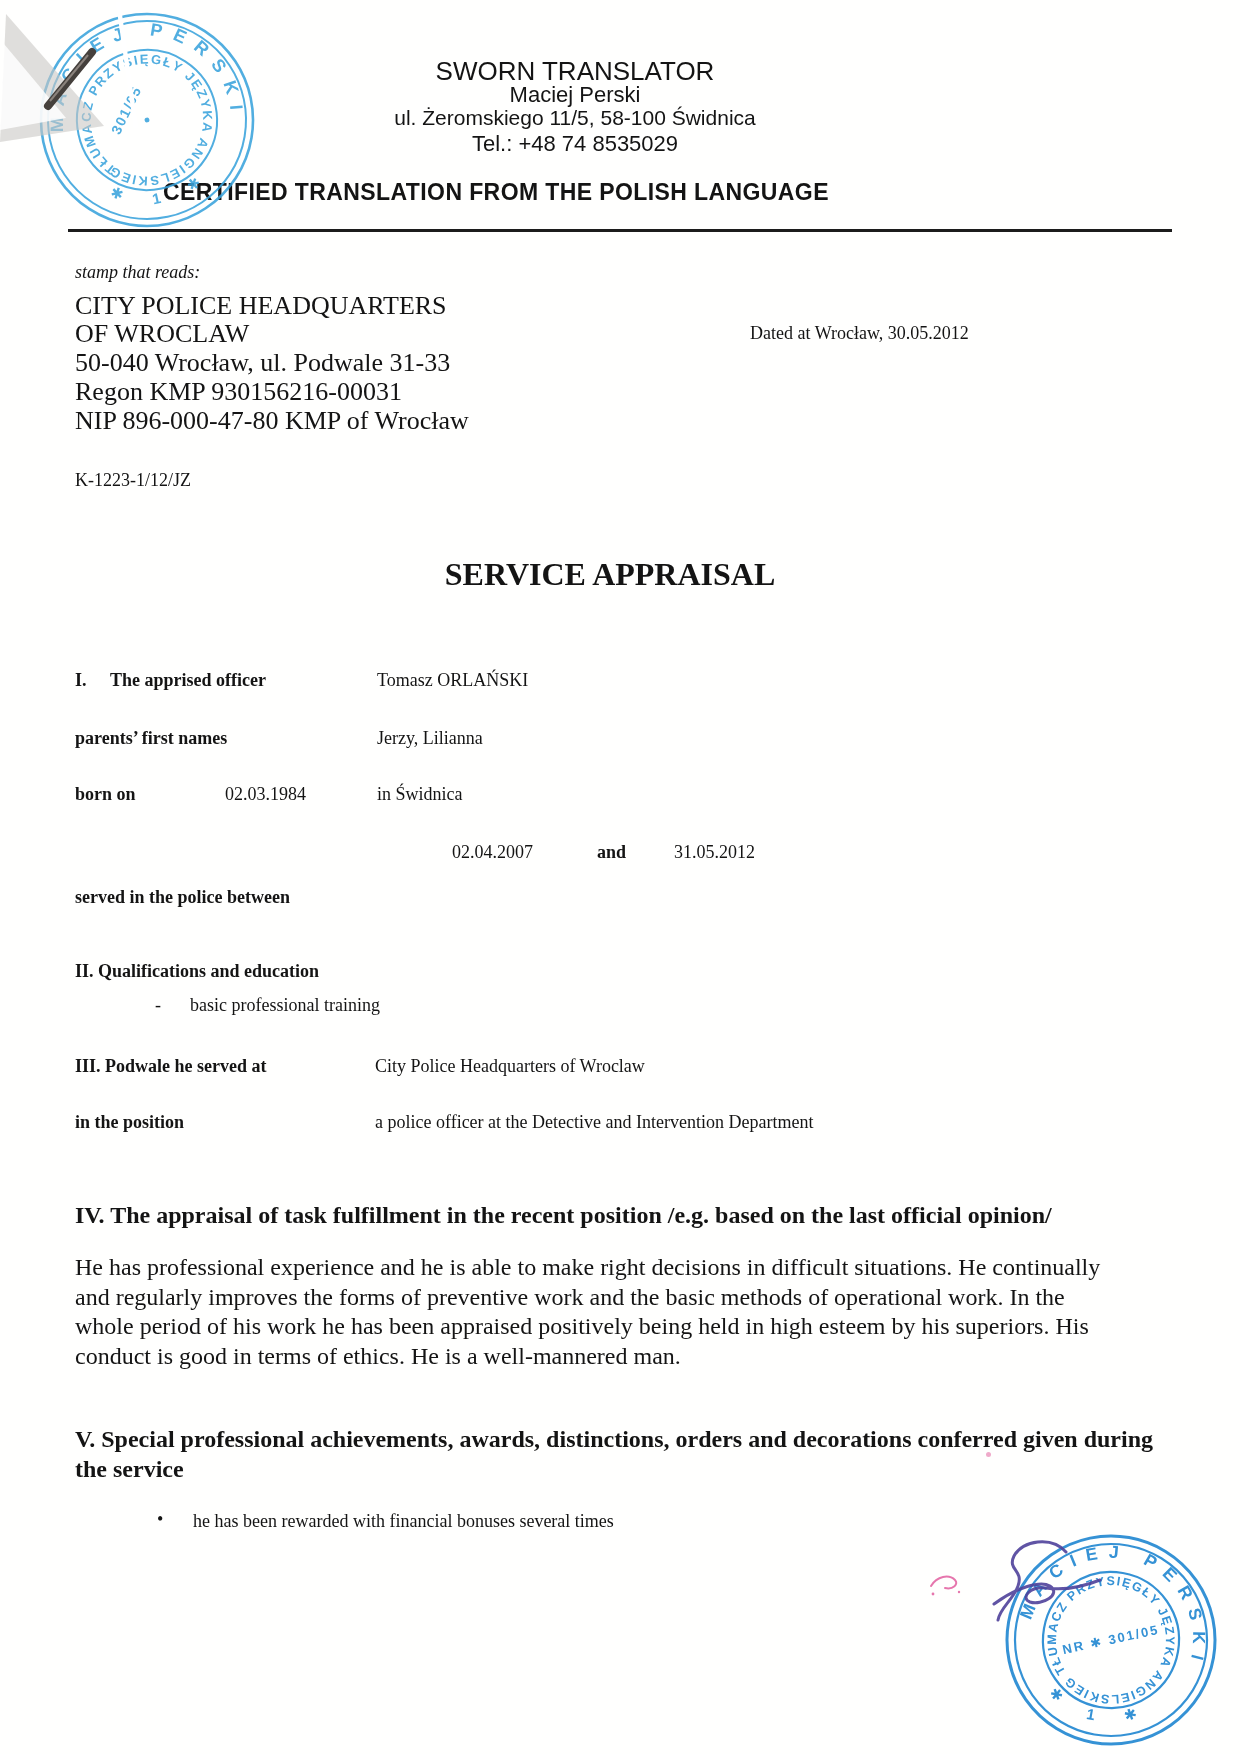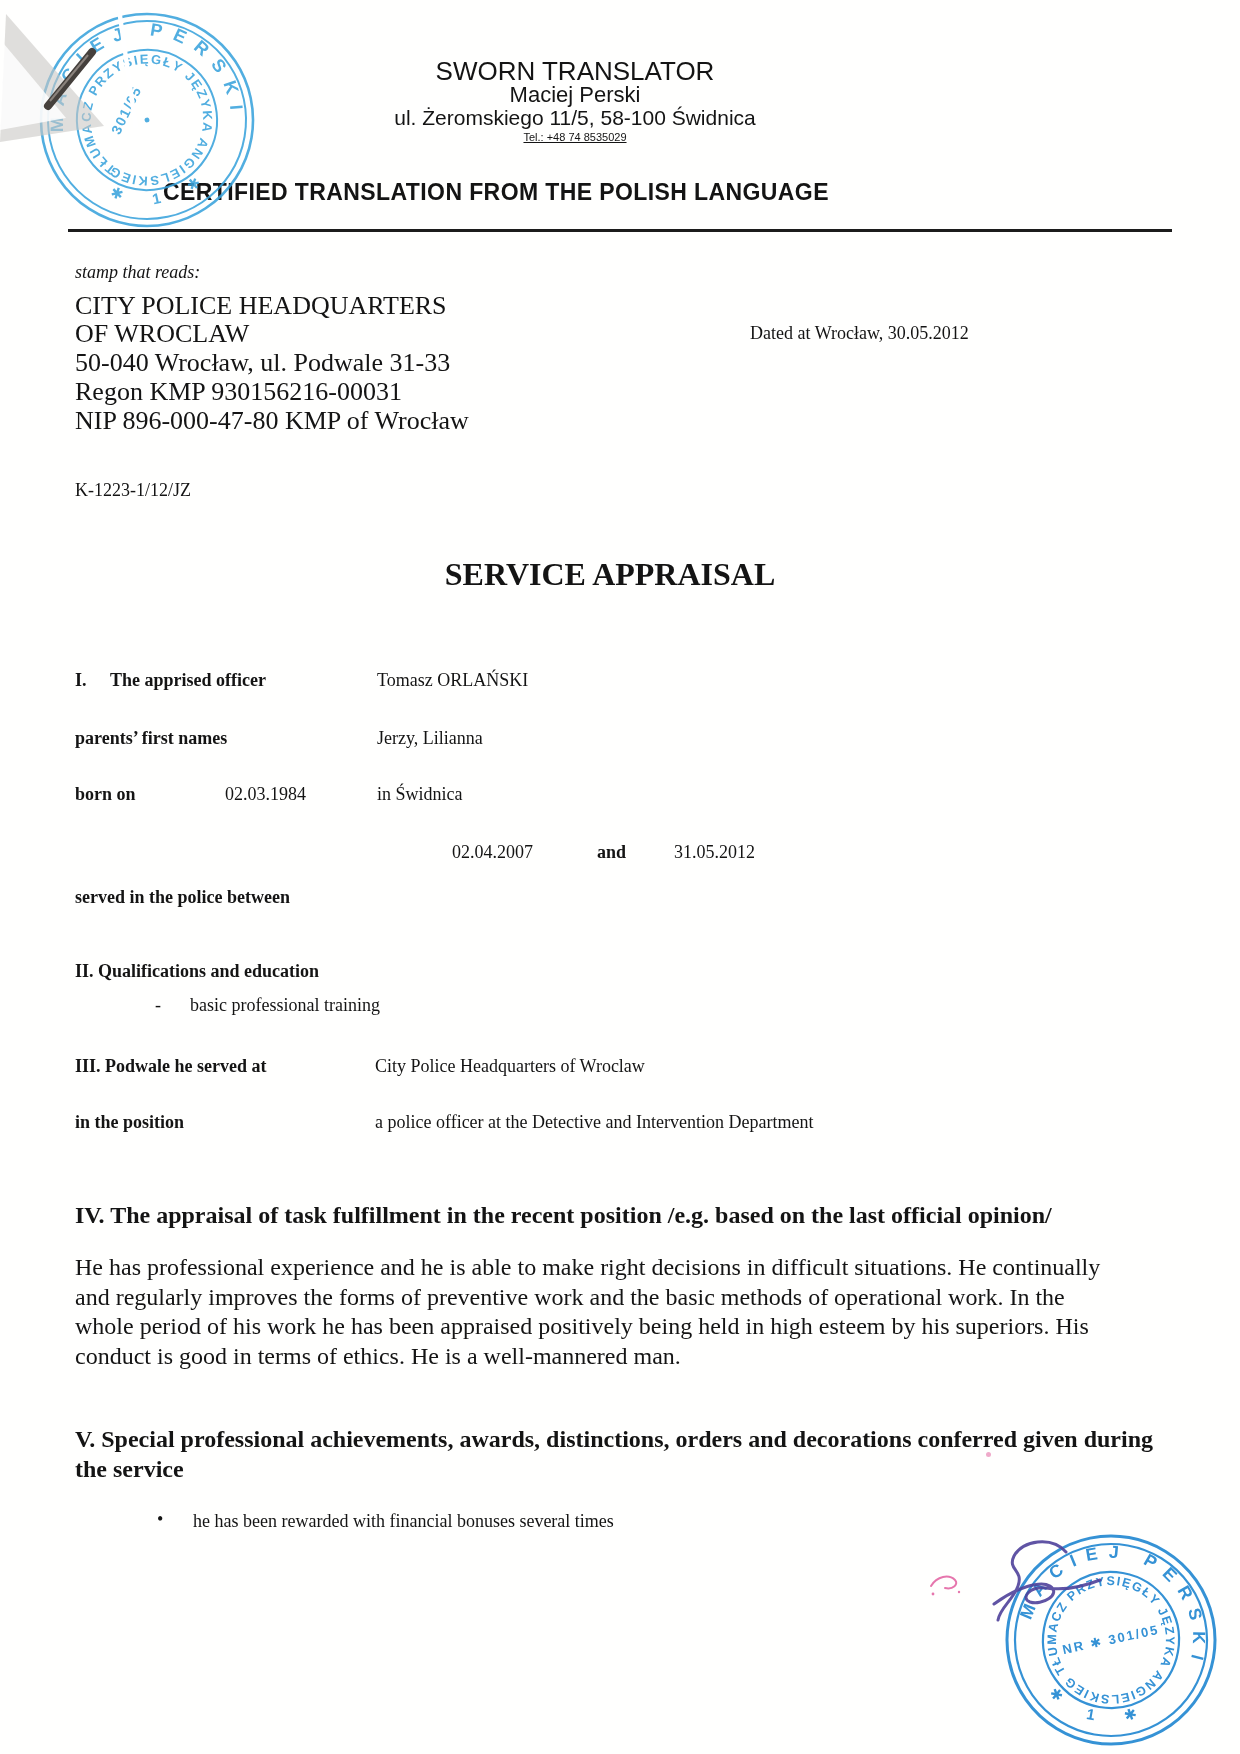--- a/index.html
+++ b/index.html
@@ -55,7 +55,7 @@
   <div class="abs sans hdr-center" style="top:56px;font-size:26px;">SWORN TRANSLATOR</div>
   <div class="abs sans hdr-center" style="top:82px;font-size:22px;">Maciej Perski</div>
   <div class="abs sans hdr-center" style="top:106px;font-size:21px;">ul. Żeromskiego 11/5, 58-100 Świdnica</div>
-  <div class="abs sans hdr-center" style="top:131px;font-size:11px;text-decoration:underline;">Tel.: +48 74 8535029</div>
+  <div class="abs sans hdr-center" style="top:131px;font-size:22px;">Tel.: +48 74 8535029</div>
 
   <div class="abs sans b nowrap" style="left:0;width:992px;text-align:center;top:179px;font-size:23px;letter-spacing:0.4px;">CERTIFIED TRANSLATION FROM THE POLISH LANGUAGE</div>
 

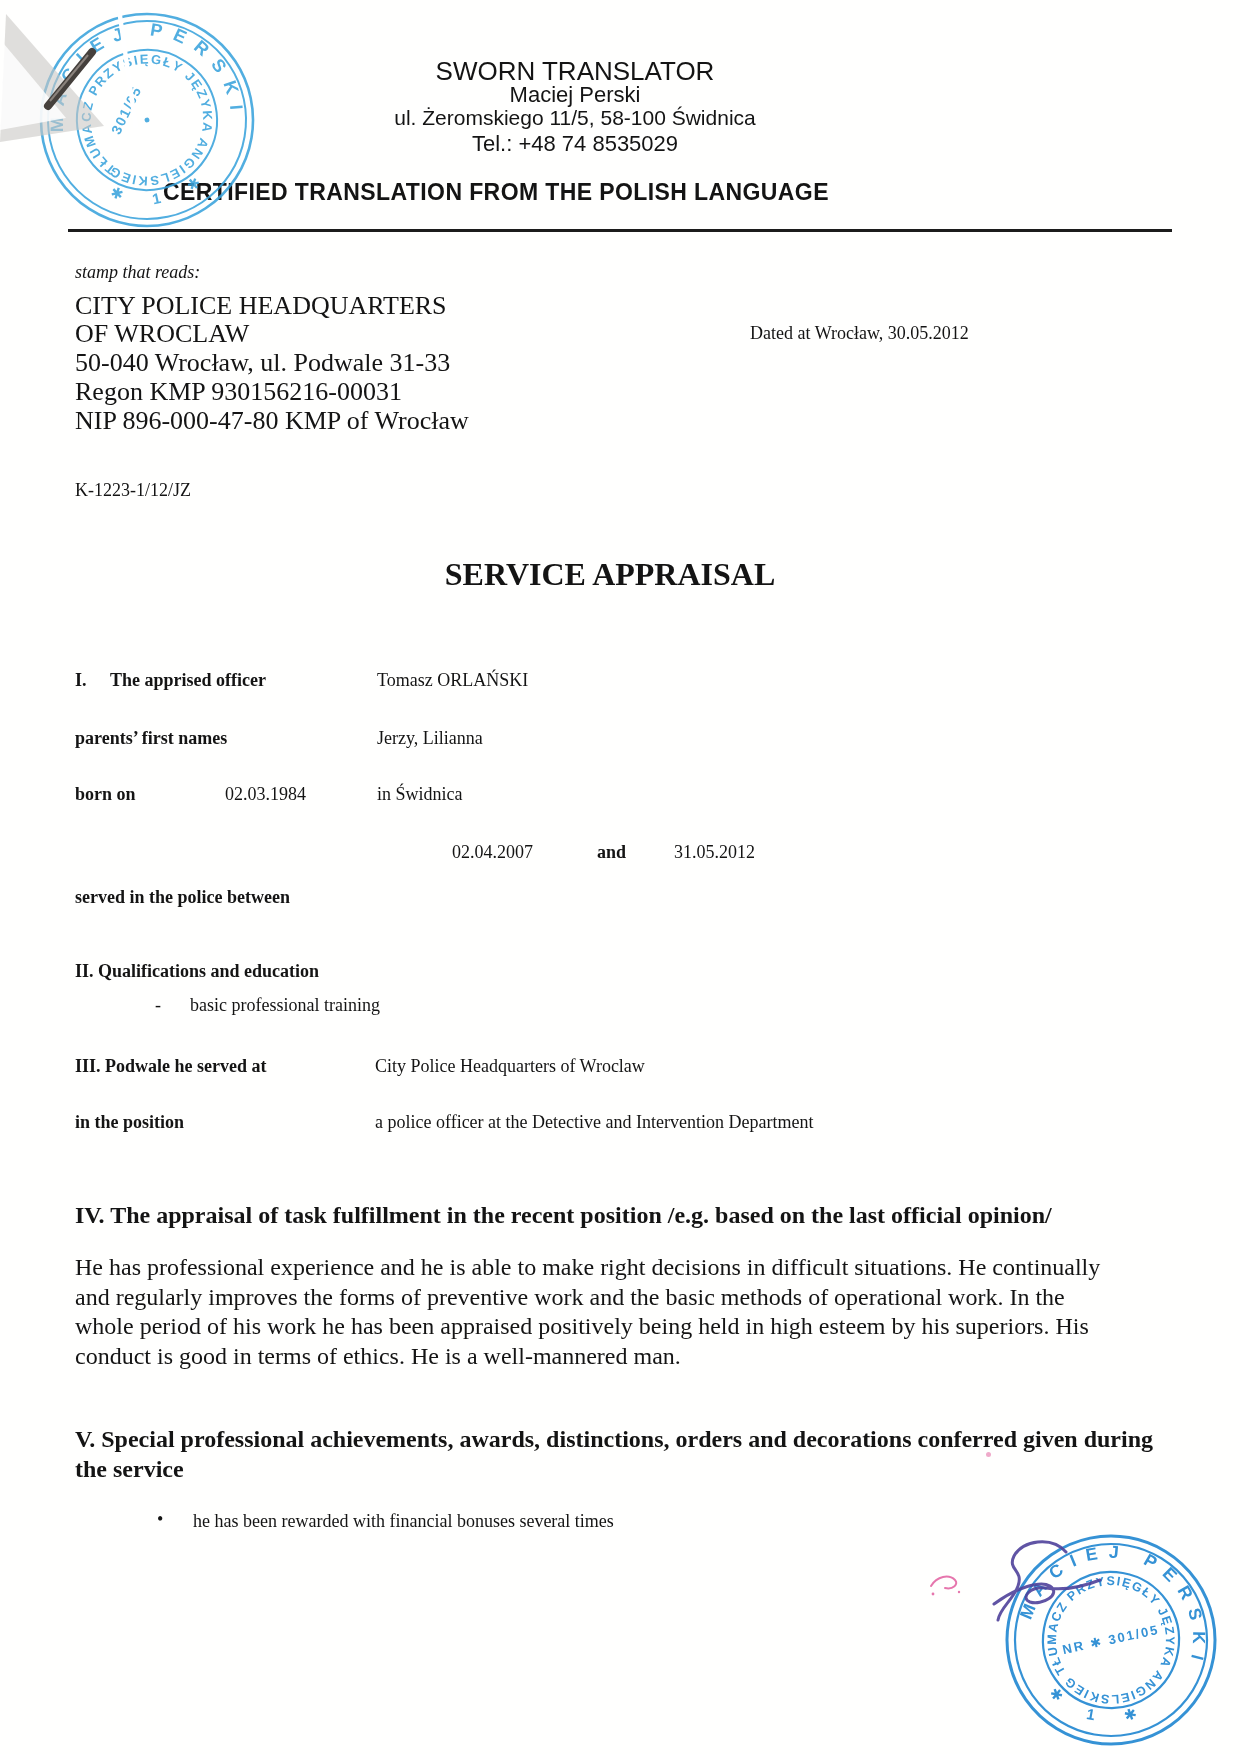--- a/index.html
+++ b/index.html
@@ -70,7 +70,7 @@
 
   <div class="abs serif25" style="left:750px;top:323px;">Dated at Wrocław, 30.05.2012</div>
 
-  <div class="abs serif25" style="left:75px;top:480px;">K-1223-1/12/JZ</div>
+  <div class="abs serif25" style="left:75px;top:470px;">K-1223-1/12/JZ</div>
 
   <div class="abs b" style="left:0;width:1220px;text-align:center;top:556px;font-size:32px;">SERVICE APPRAISAL</div>
 

